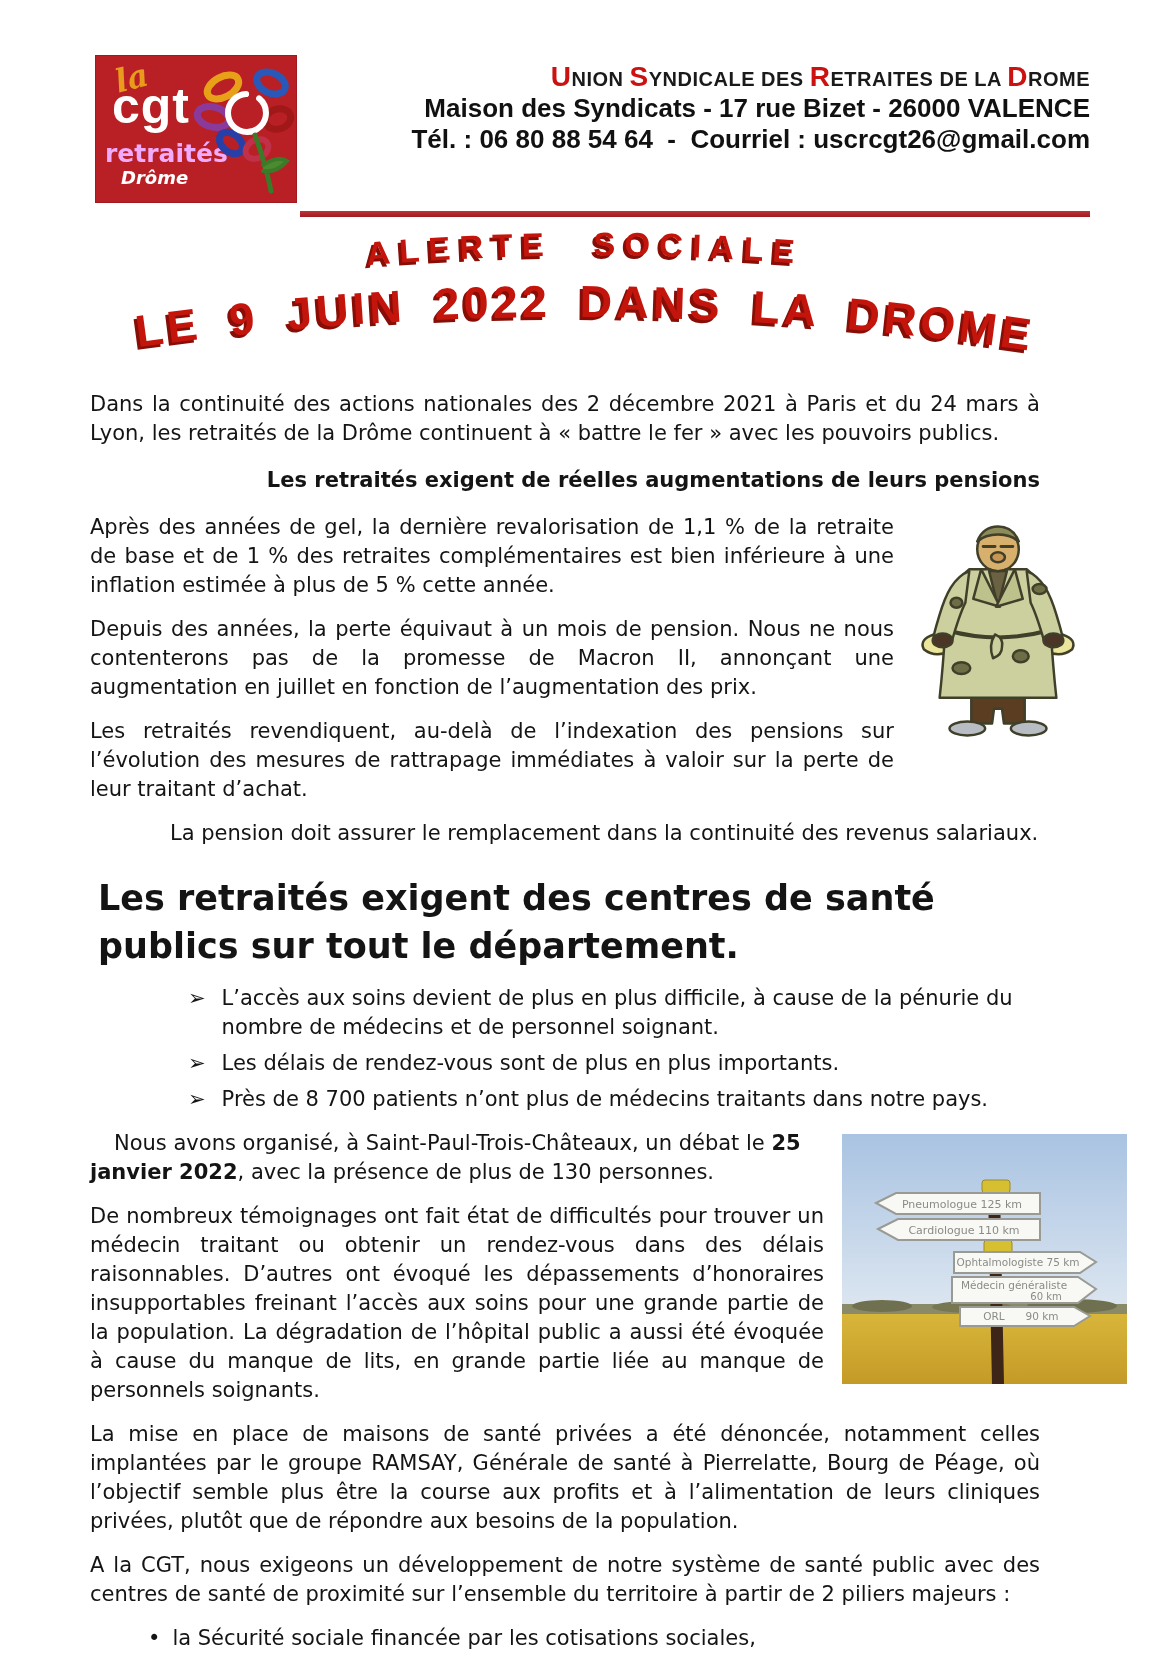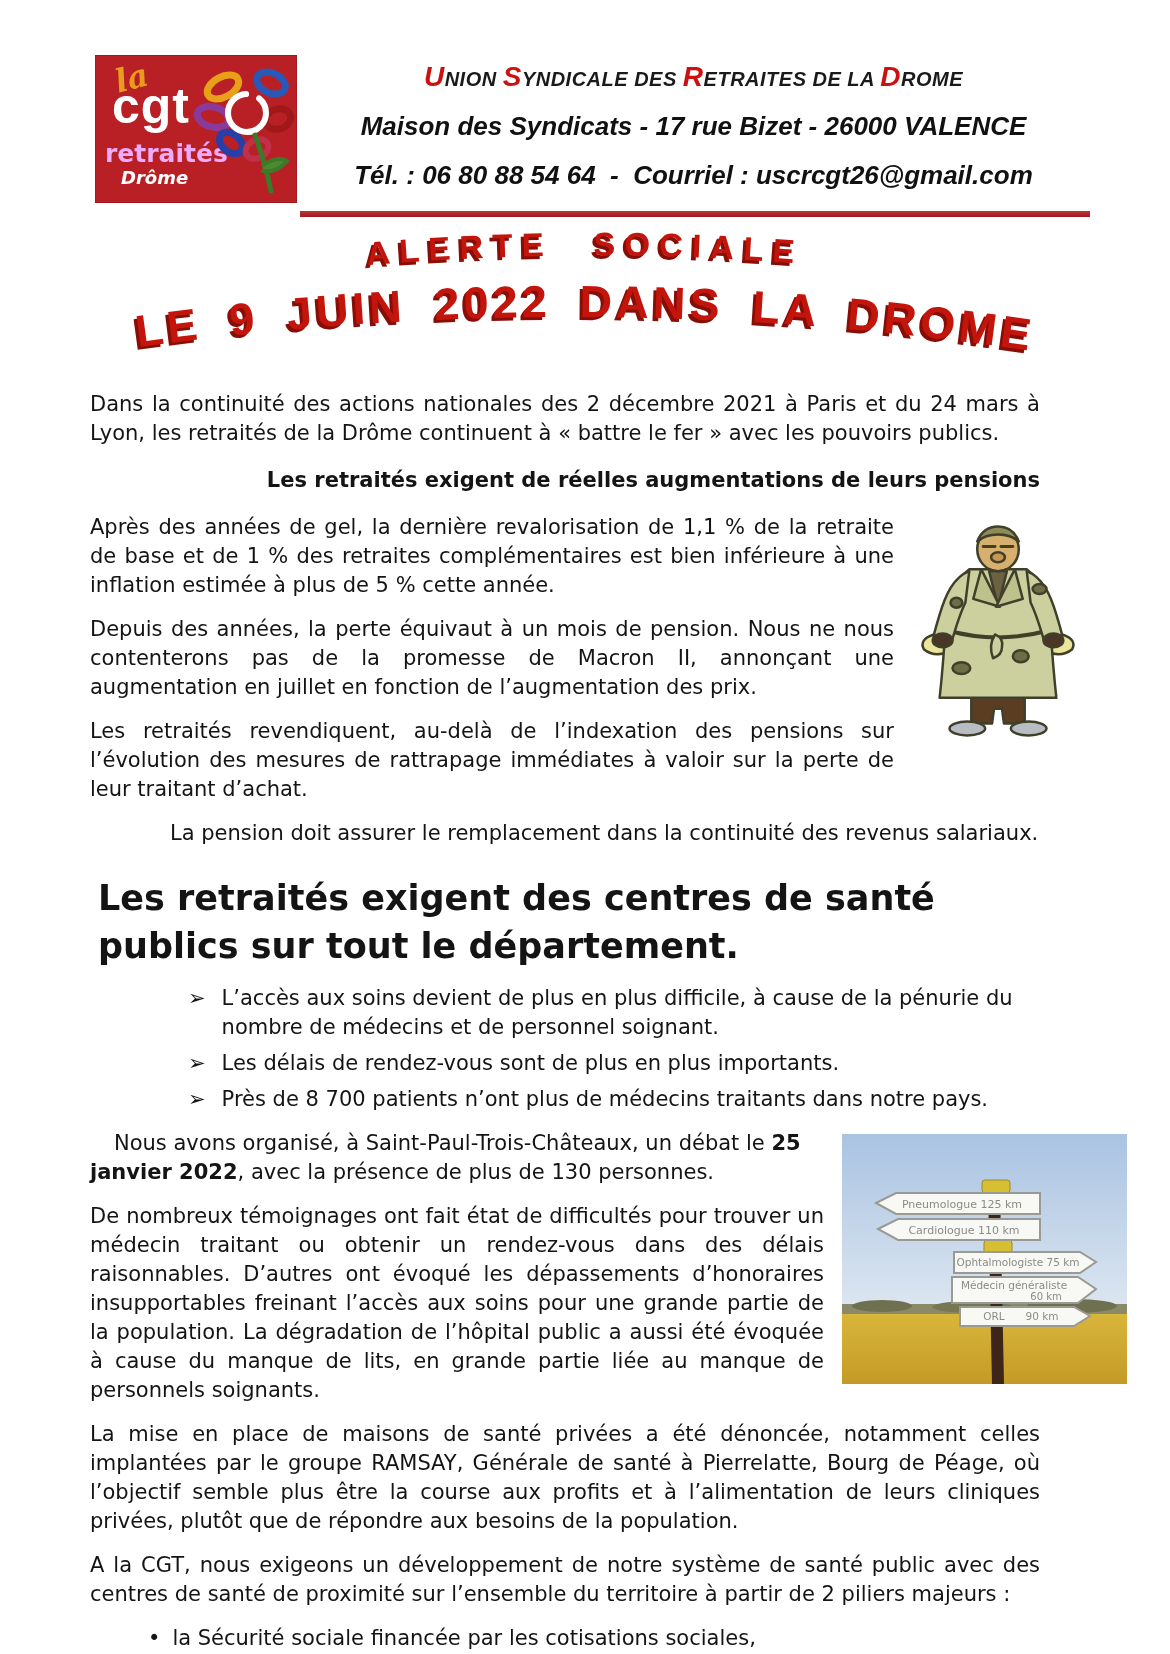--- a/index.html
+++ b/index.html
@@ -41,7 +41,7 @@
   }
   .logo-flower { position:absolute; right:2px; top:6px; }
 
-  .head-text { flex:1 1 auto; text-align:center; padding-top:6px;font-style:italic; }
+  .head-text { flex:1 1 auto; text-align:right; padding-top:6px; }
   .org-line { font-family:"Liberation Sans", sans-serif; font-weight:bold; color:#1a1a1a;
               font-size:20px; letter-spacing:.5px; white-space:nowrap; }
   .org-line .cap { color:#cc1111; font-size:28px; }

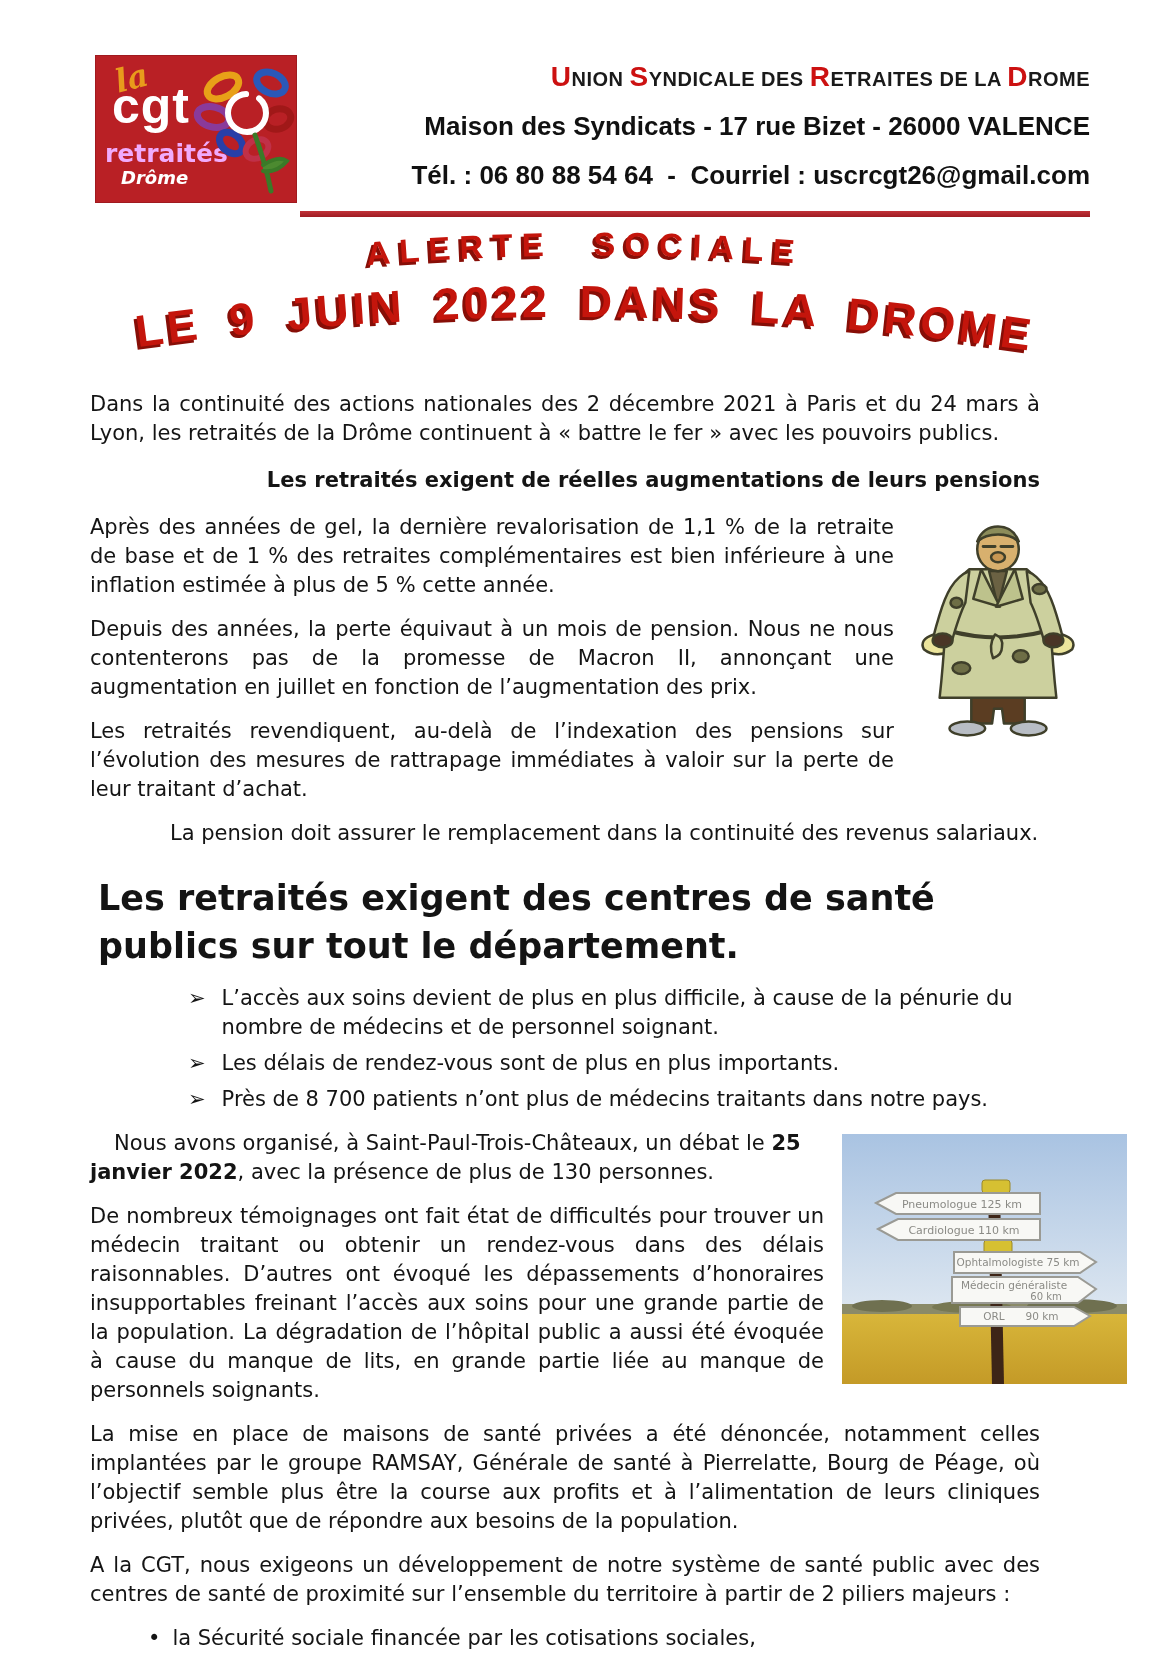--- a/index.html
+++ b/index.html
@@ -47,7 +47,7 @@
   .org-line .cap { color:#cc1111; font-size:28px; }
   .addr-line, .contact-line {
     font-family:"Liberation Sans", sans-serif; font-weight:bold; color:#111;
-    font-size:26px; margin-top:18px; white-space:pre-wrap;
+    font-size:26px; margin-top:0; white-space:pre-wrap;
   }
   .red-rule { height:6px; background:linear-gradient(#c23238,#9e1b22); margin:8px 80px 0 300px; }
 

